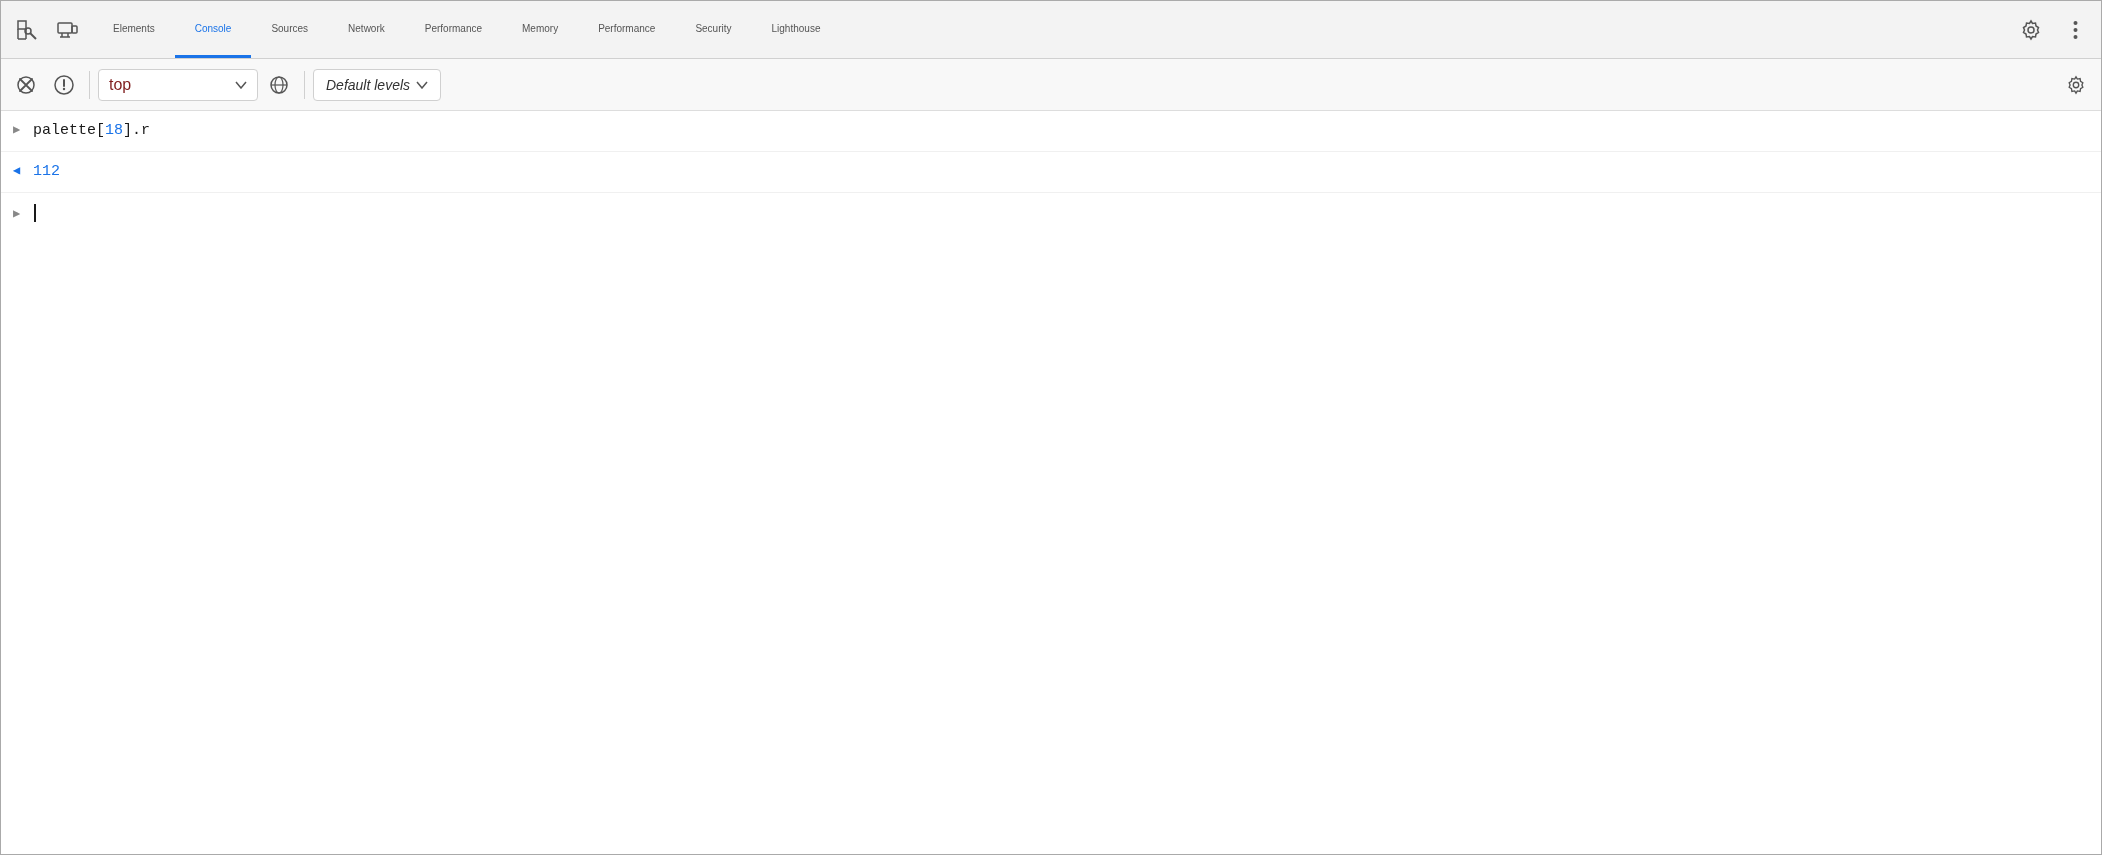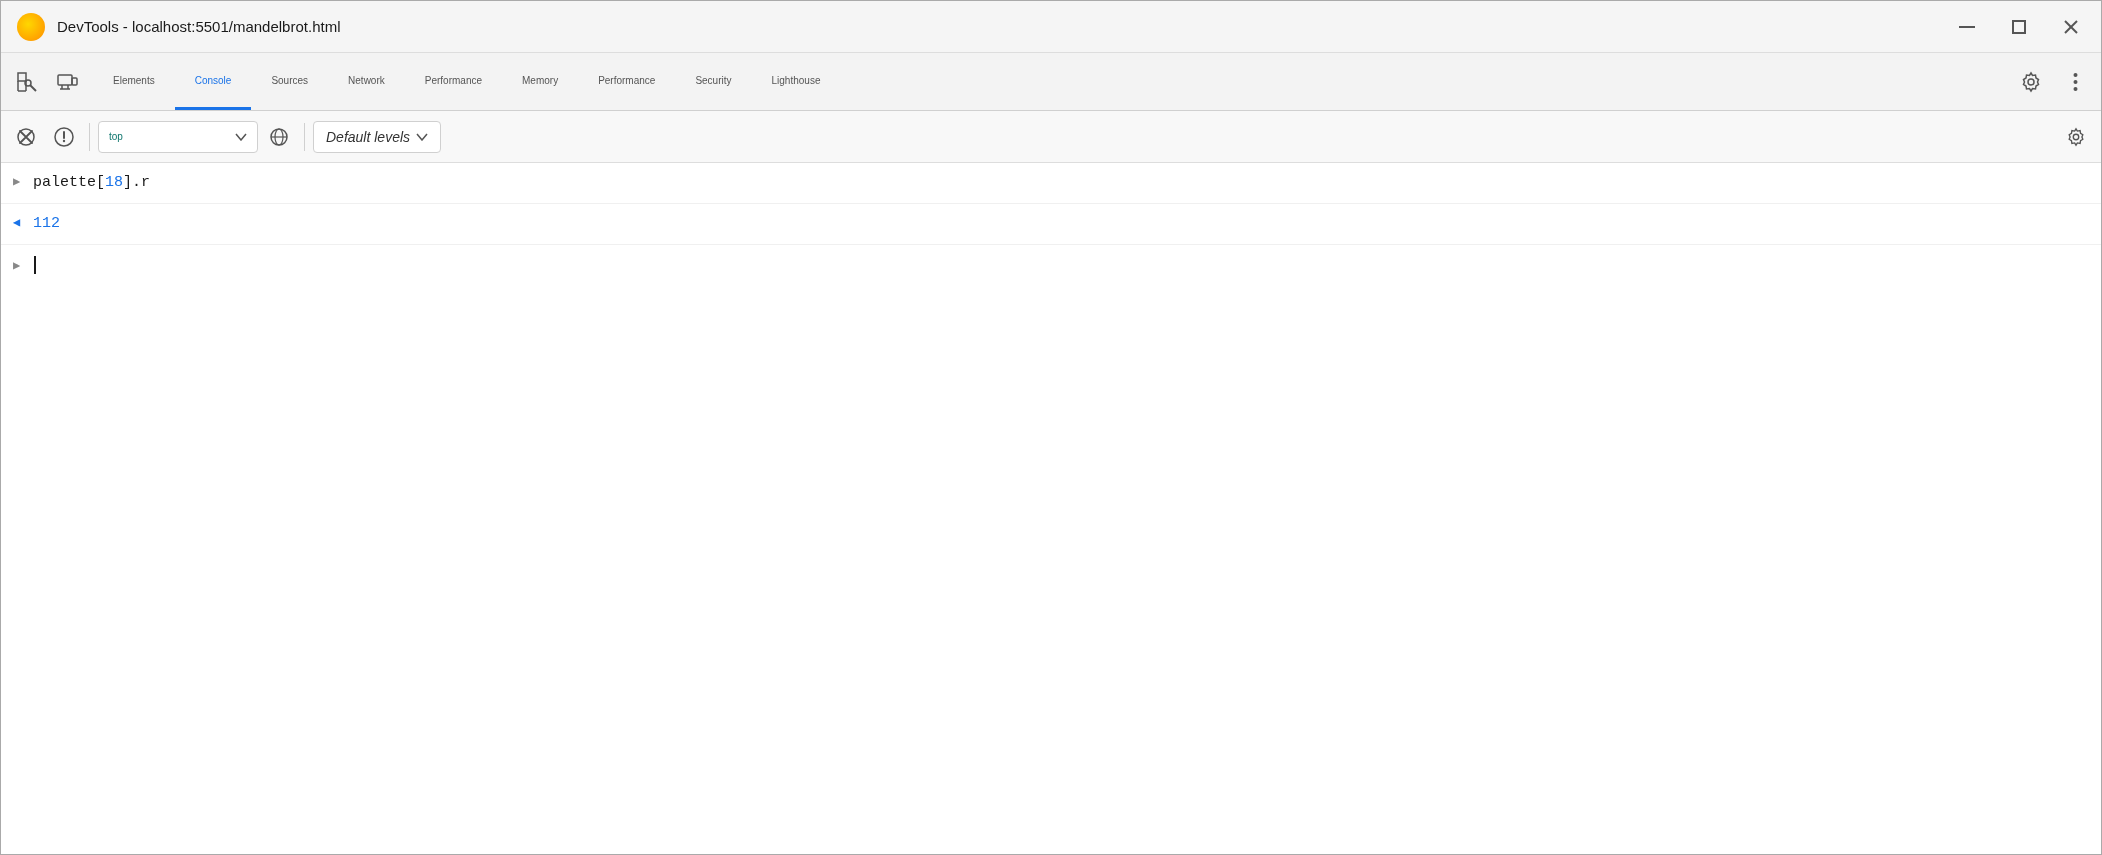--- a/index.html
+++ b/index.html
@@ -298,28 +298,6 @@
 
 <div class="window">
 
-  <div class="title-bar">
-    <div class="title-bar-icon"></div>
-    <span class="title-bar-text">DevTools - localhost:5501/mandelbrot.html</span>
-    <div class="title-bar-controls">
-      <div class="title-btn">
-        <svg width="16" height="2" viewBox="0 0 16 2">
-            <rect width="16" height="2" fill="#555"></rect>
-          </svg>
-      </div>
-      <div class="title-btn">
-        <svg width="14" height="14" viewBox="0 0 14 14">
-            <rect x="1" y="1" width="12" height="12" fill="none" stroke="#555" stroke-width="2"></rect>
-          </svg>
-      </div>
-      <div class="title-btn">
-        <svg width="14" height="14" viewBox="0 0 14 14">
-          <line x1="1" y1="1" x2="13" y2="13" stroke="#555" stroke-width="2"></line>
-          <line x1="13" y1="1" x2="1" y2="13" stroke="#555" stroke-width="2"></line>
-        </svg>
-      </div>
-    </div>
-  </div>
 
   <div class="tab-bar">
     <div class="tab-bar-left">

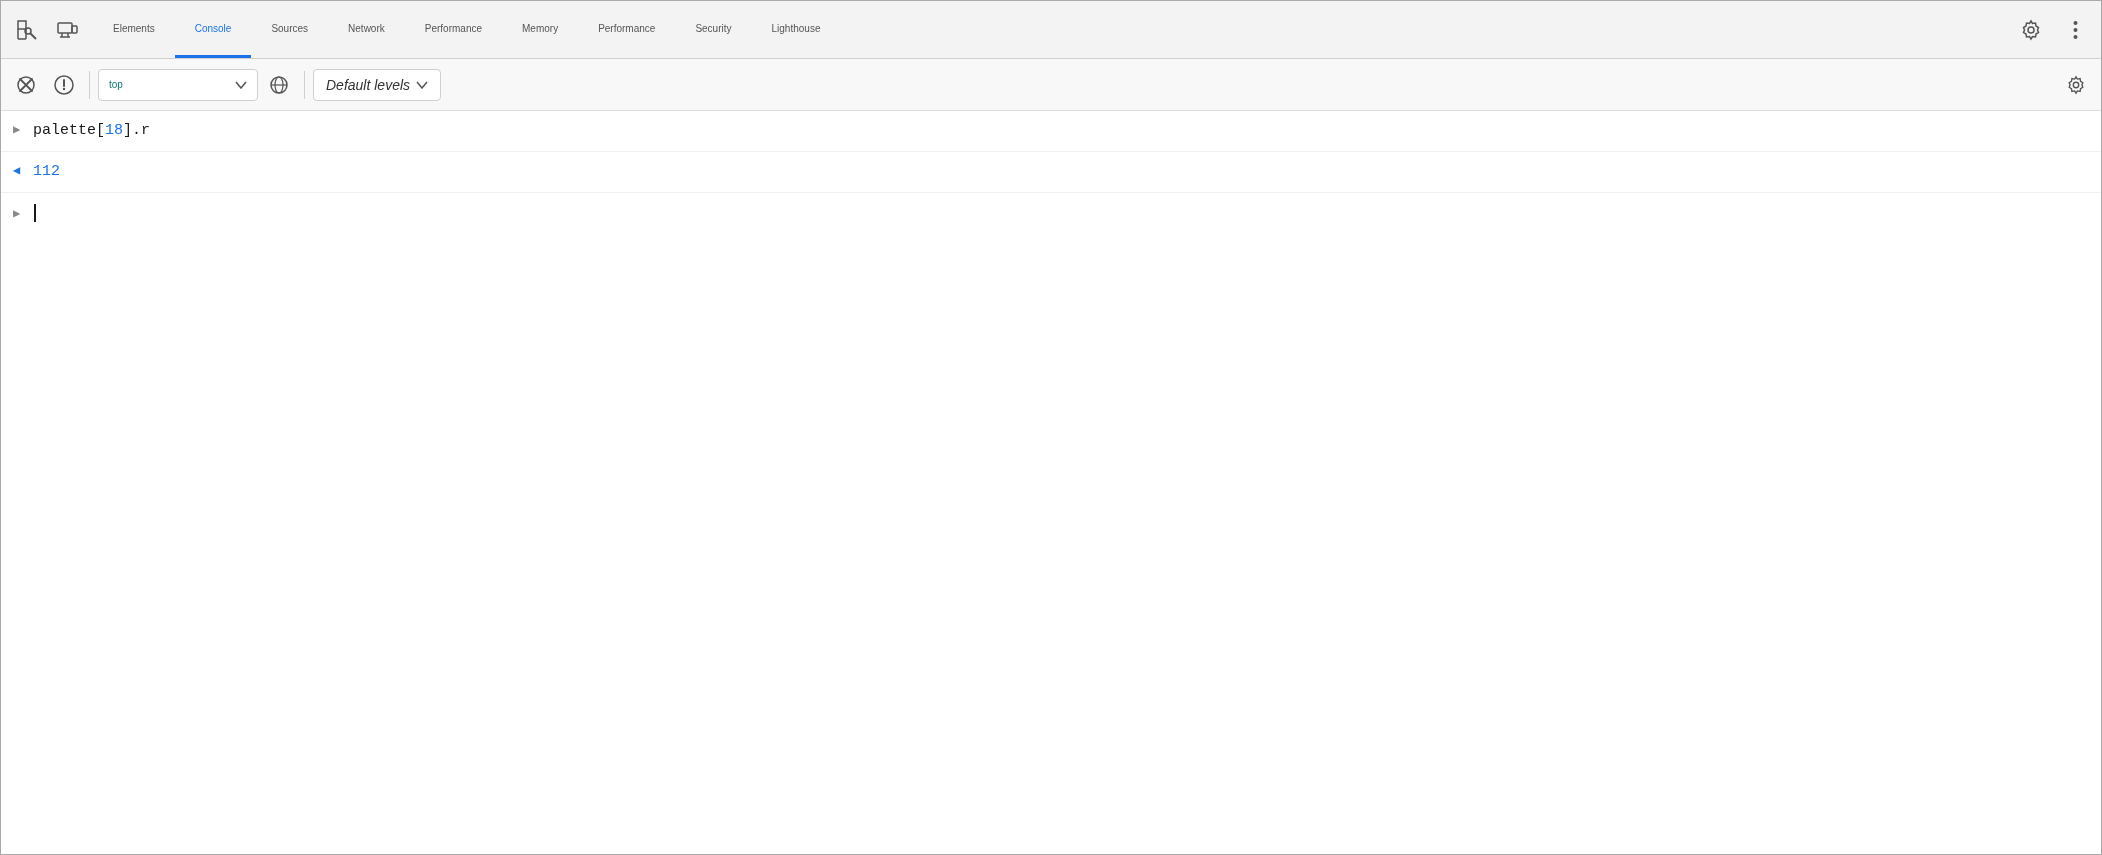--- a/index.html
+++ b/index.html
@@ -176,8 +176,8 @@
     }
 
     .context-selector span {
-      font-size: 10px;
-      color: #0f766e;
+      font-size: 16px;
+      color: #7f1d1d;
       flex: 1;
     }
 

